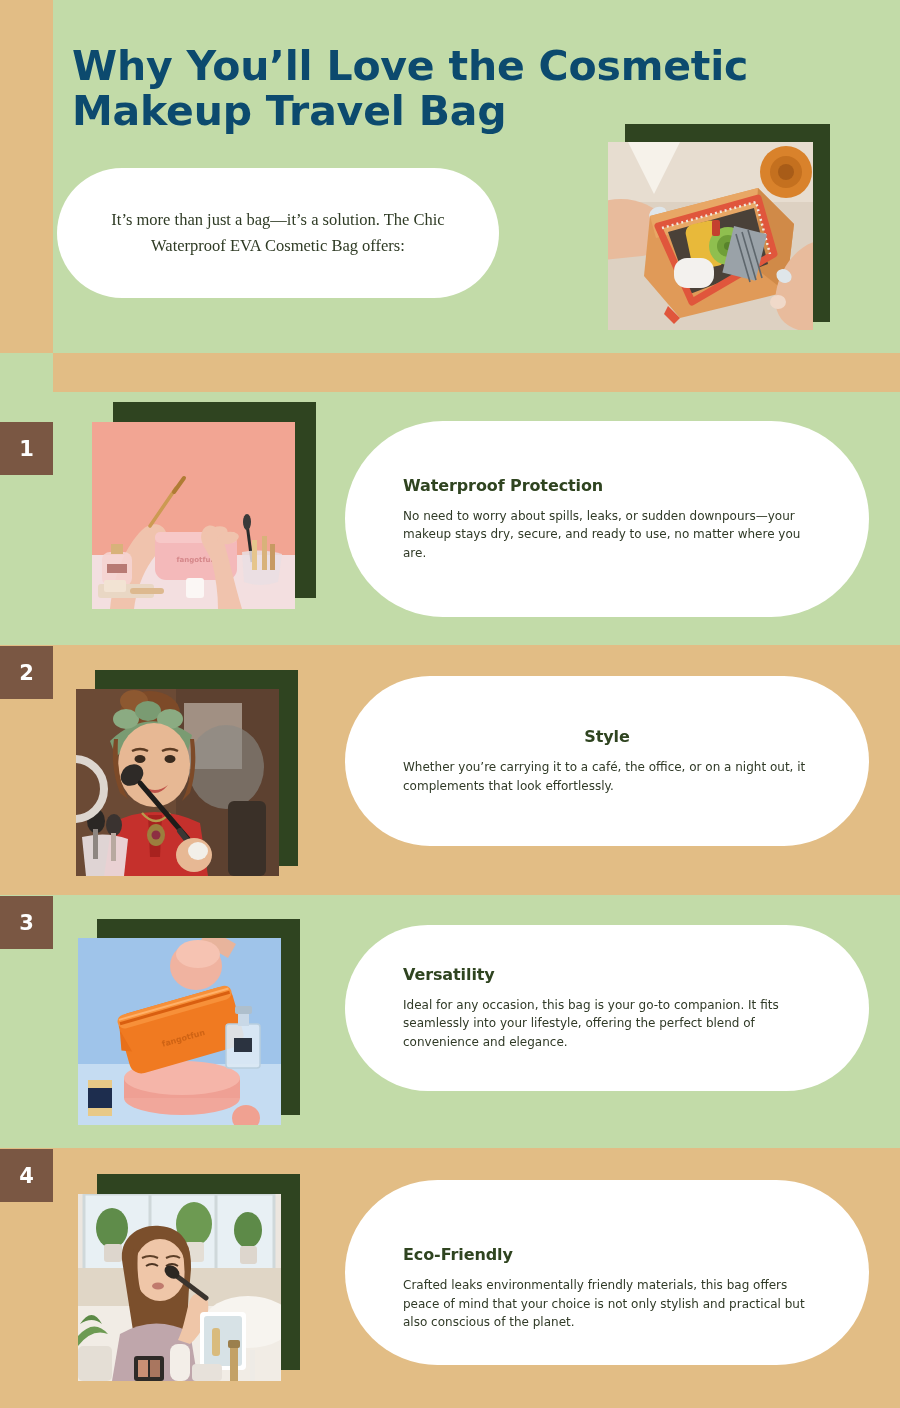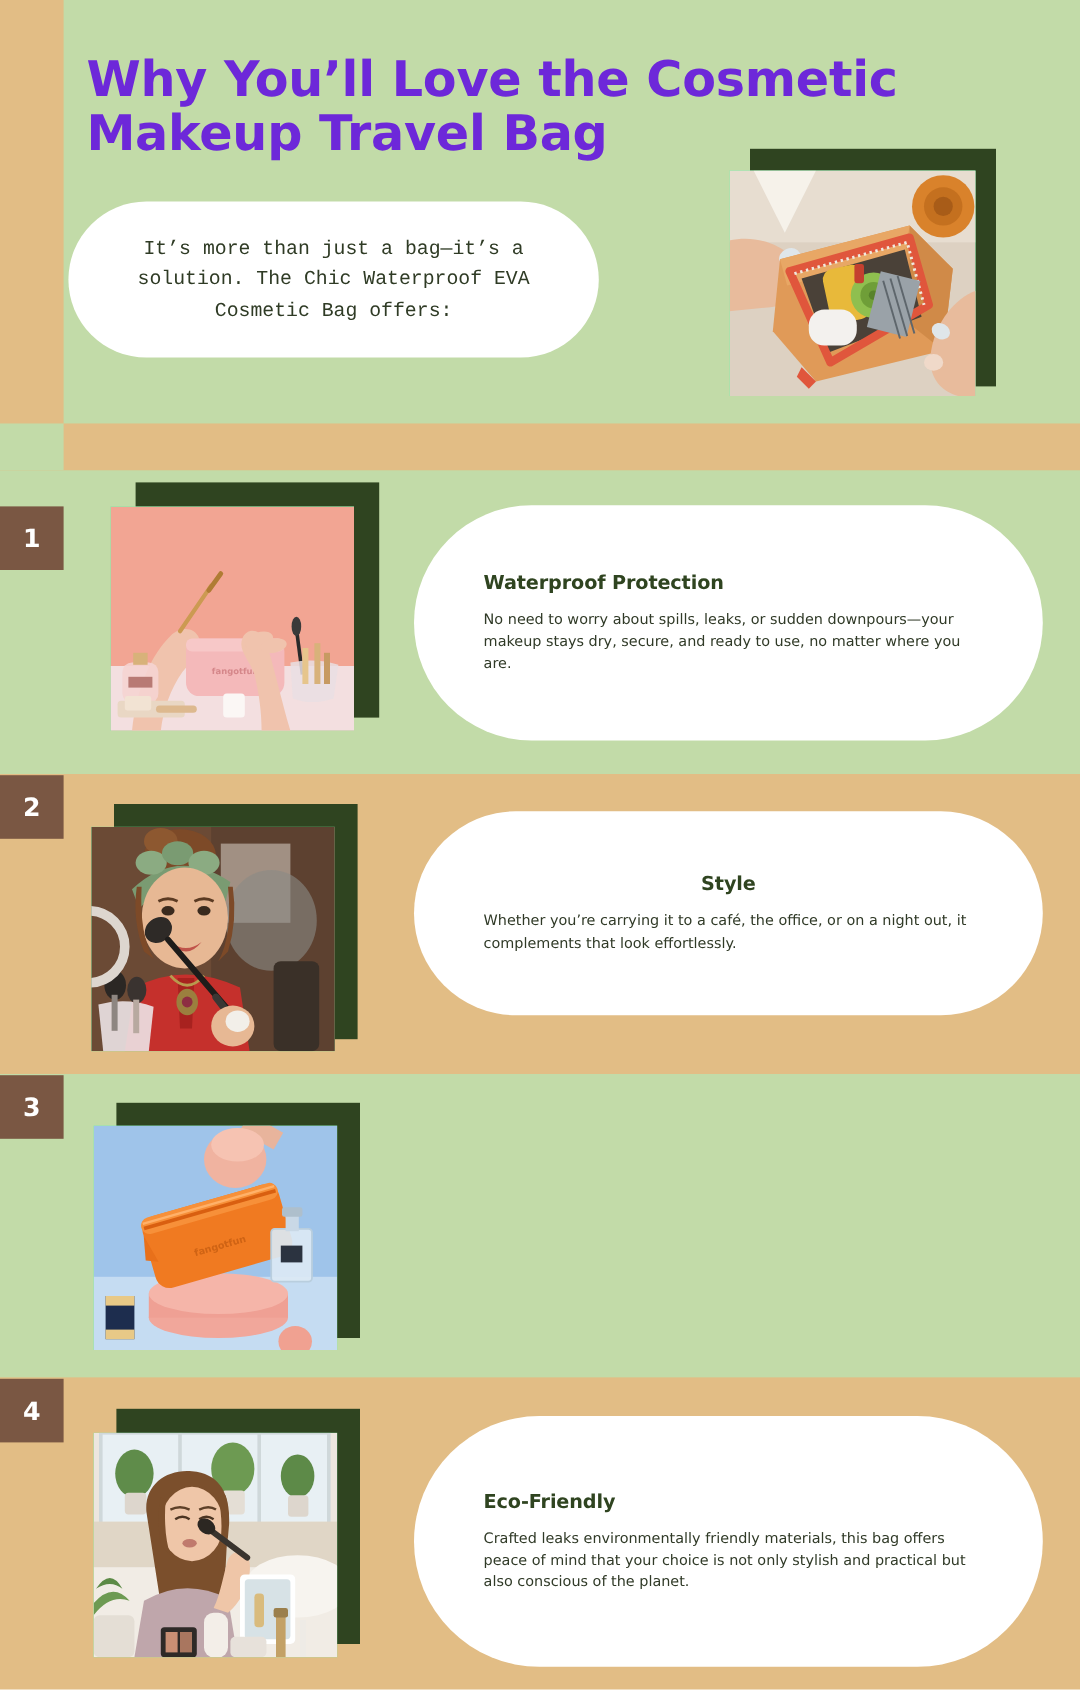--- a/index.html
+++ b/index.html
@@ -51,7 +51,7 @@
     top: 44px;
     width: 760px;
     margin: 0;
-    color: #6d28d9;
+    color: #0c4a6e;
     font-size: 41px;
     line-height: 1.10;
     font-weight: 700;

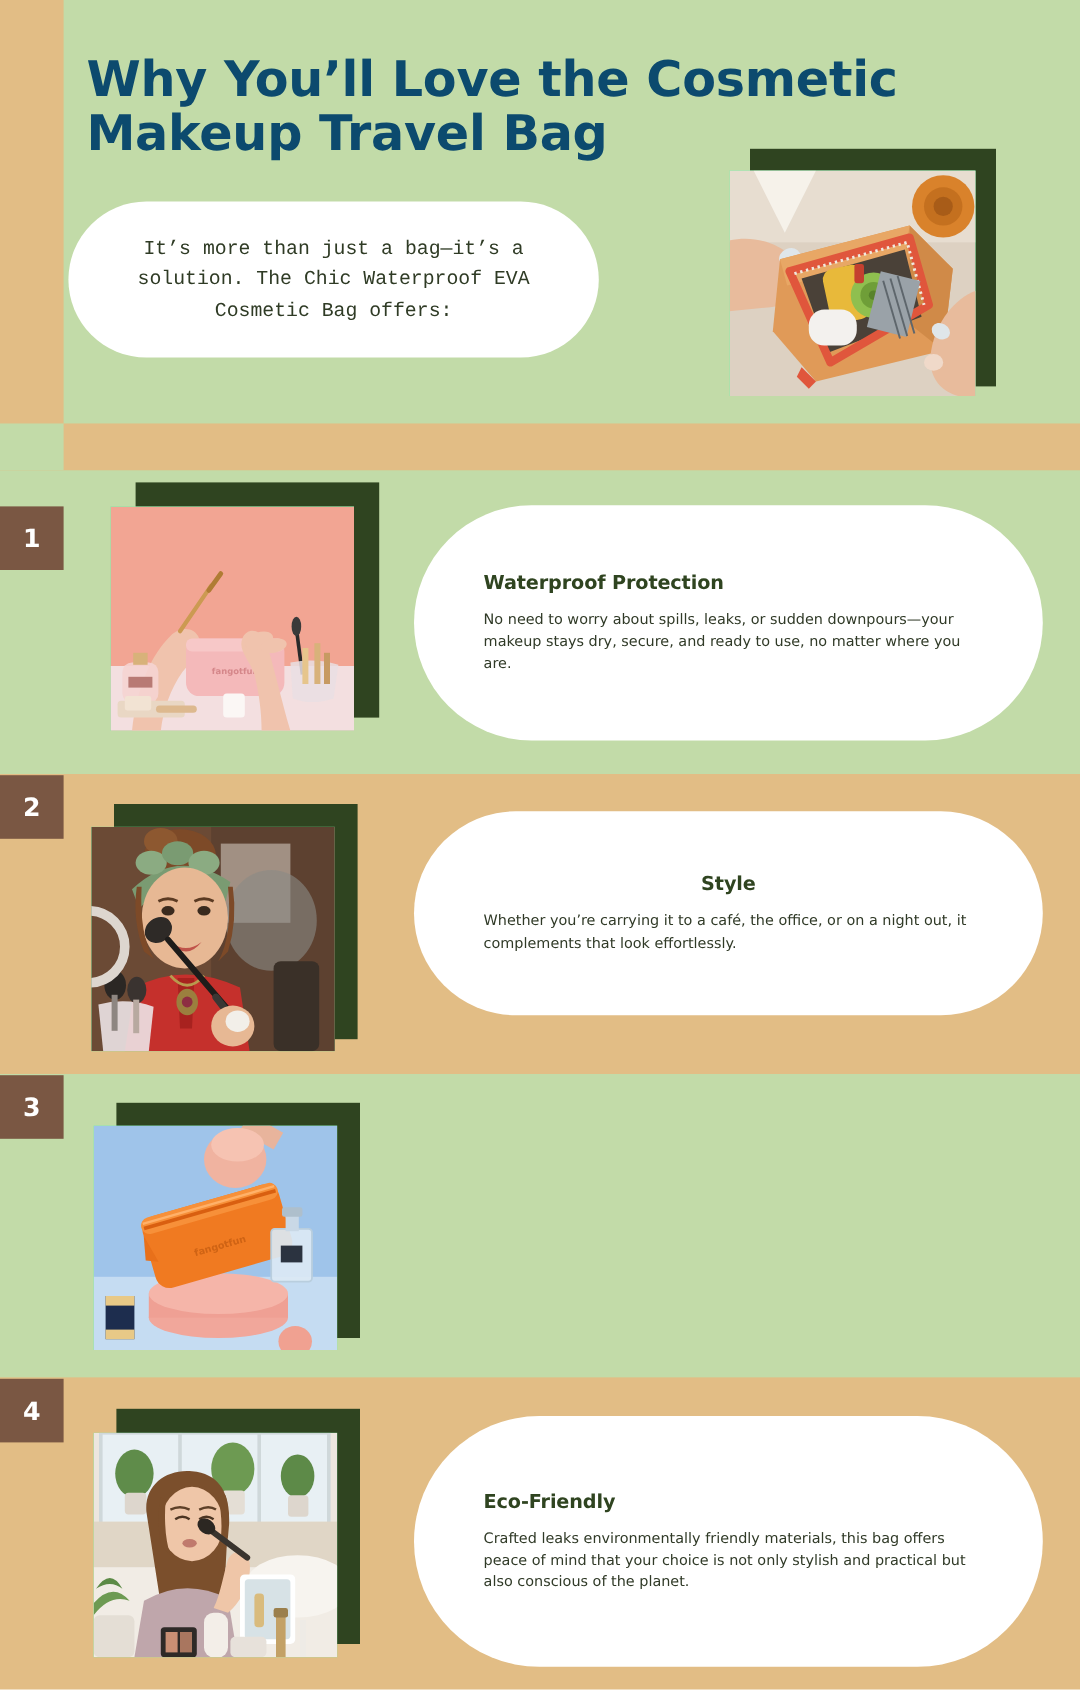--- a/index.html
+++ b/index.html
@@ -79,7 +79,7 @@
     font-size: 16.5px;
     line-height: 1.55;
     text-align: center;
-    font-family: Liberation Mono, monospace;
+    font-family: Liberation Serif, serif;
   }
 
   

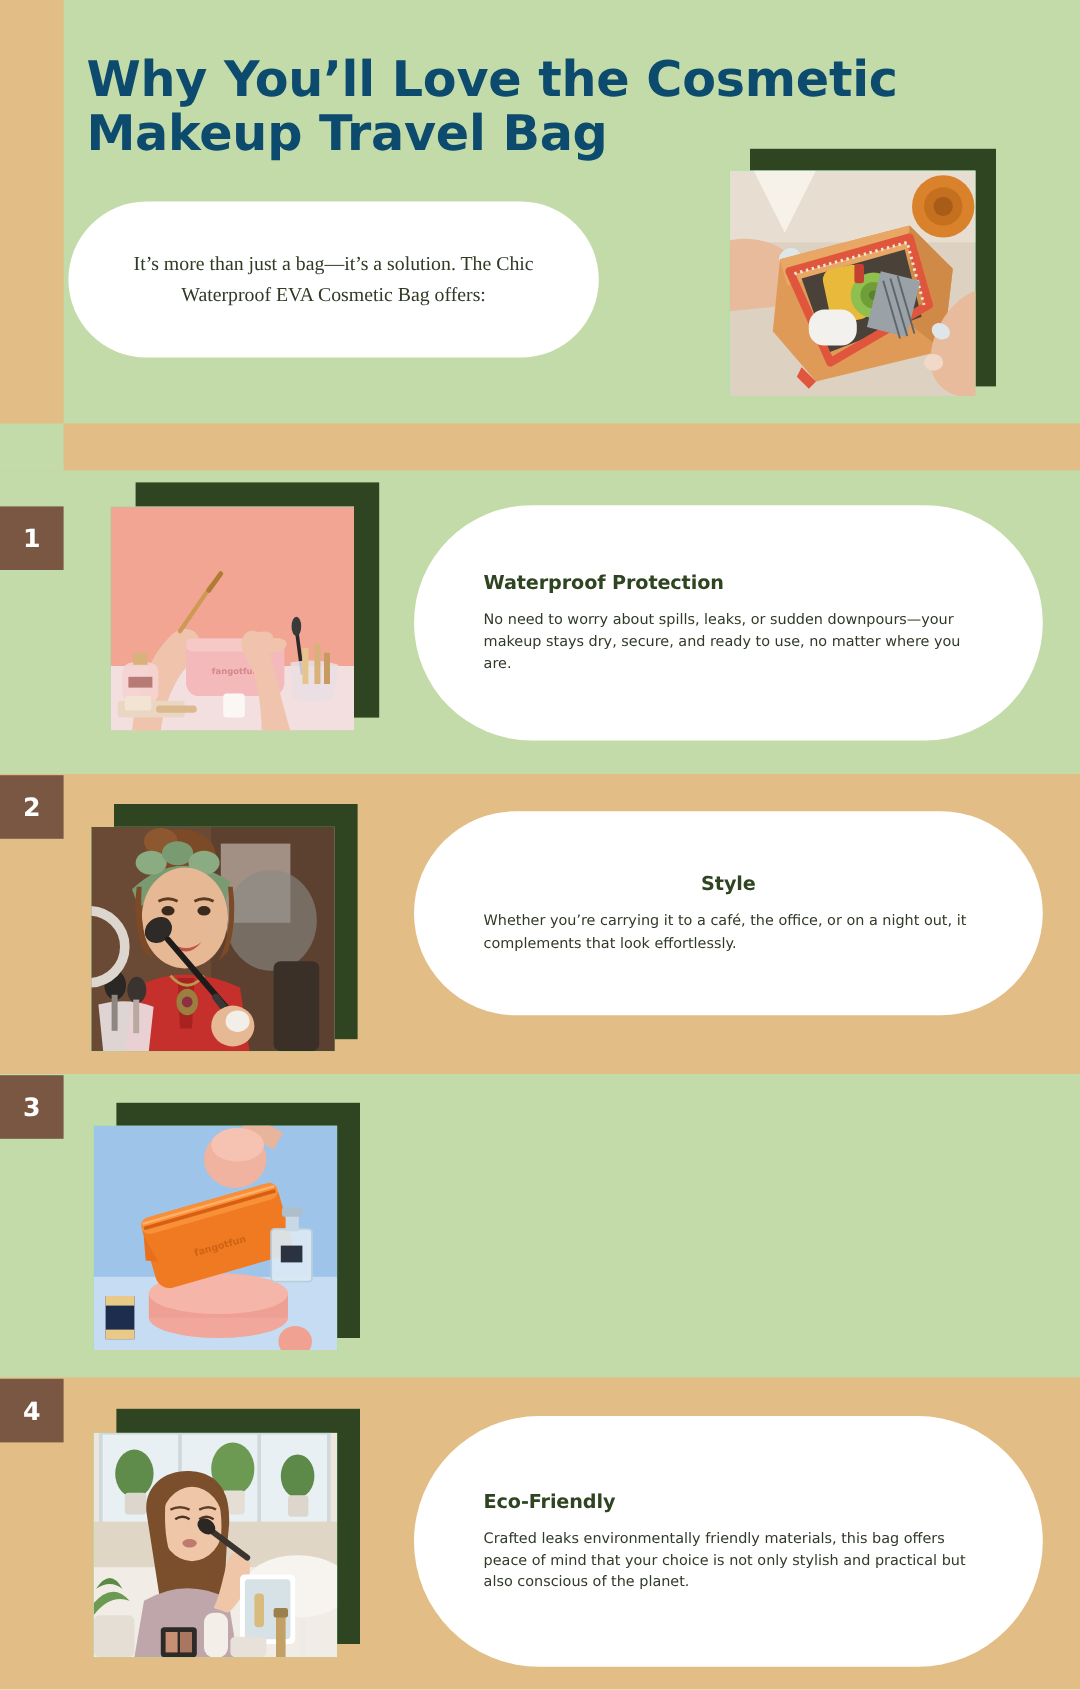--- a/index.html
+++ b/index.html
@@ -353,6 +353,10 @@
     </div>
   </div>
 
+  <div class="card" style="left:345px;top:925px;width:524px;height:166px;">
+    <h2>Versatility</h2>
+    <p>Ideal for any occasion, this bag is your go-to companion. It fits seamlessly into your lifestyle, offering the perfect blend of convenience and elegance.</p>
+  </div>
 
   <div class="num-badge" style="top:1149px;">4</div>
 

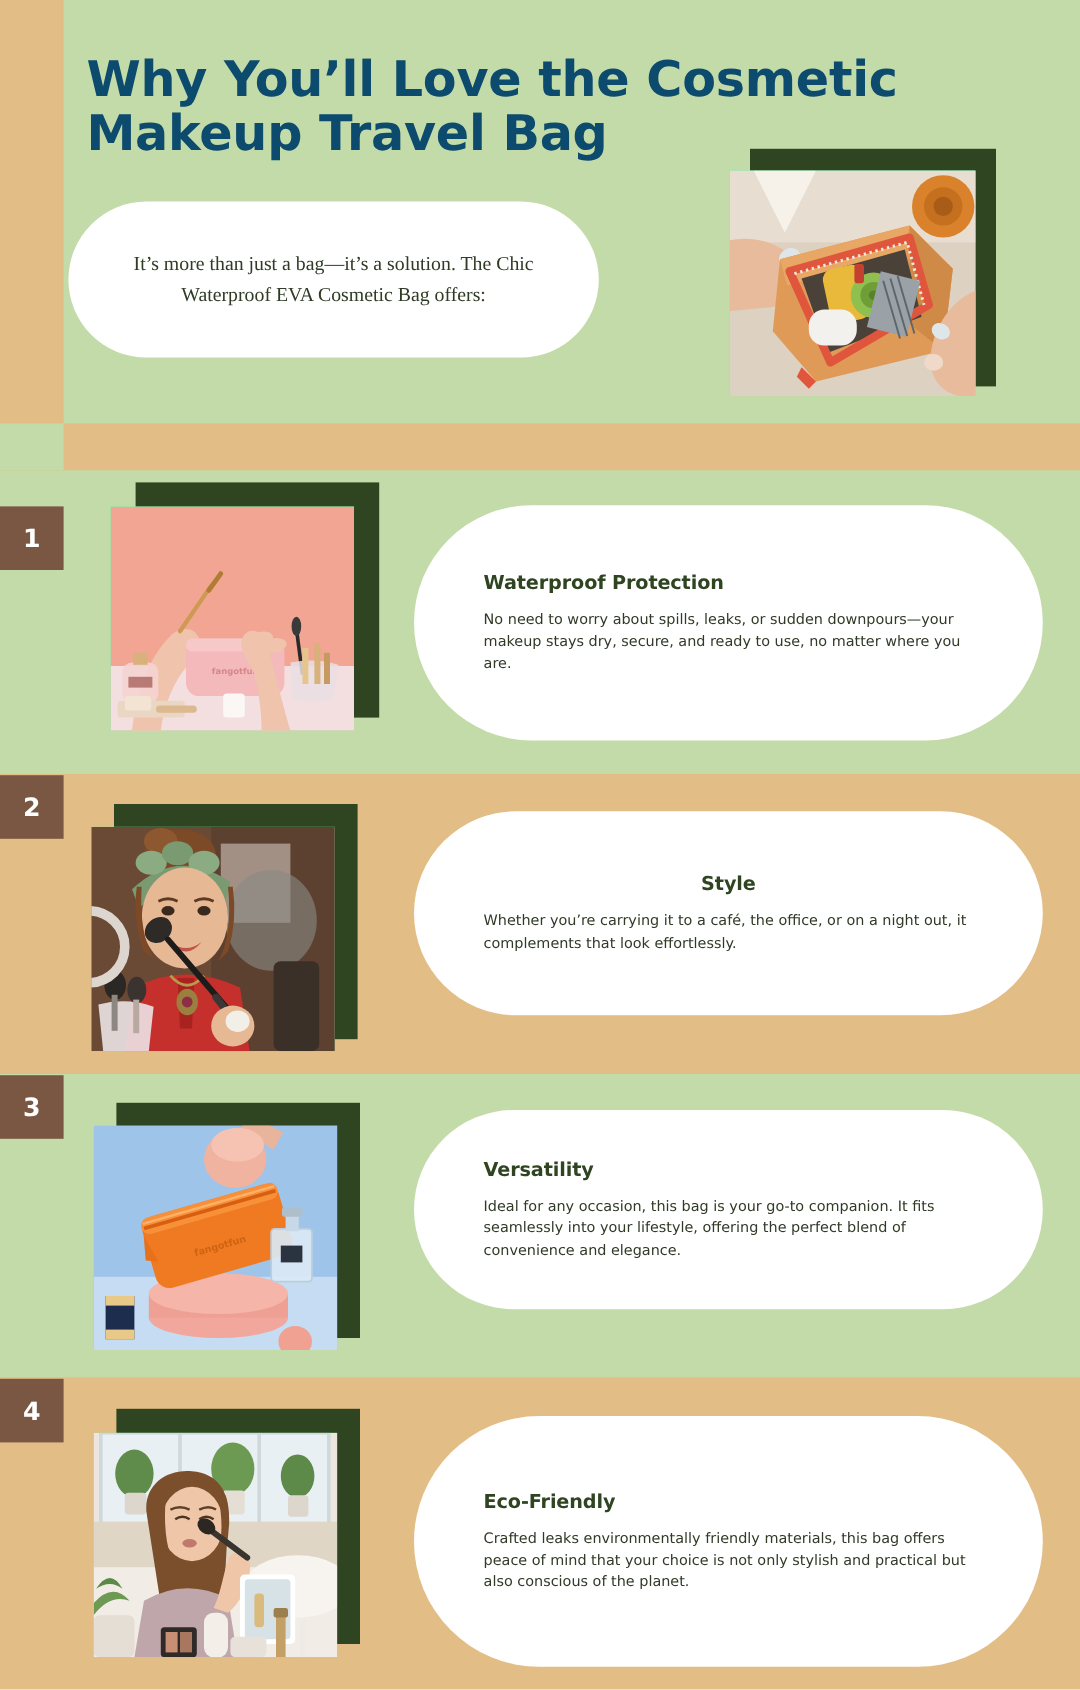--- a/index.html
+++ b/index.html
@@ -419,7 +419,7 @@
     </div>
   </div>
 
-  <div class="card" style="left:345px;top:1180px;width:524px;height:209px;">
+  <div class="card" style="left:345px;top:1180px;width:524px;height:185px;justify-content:flex-end;">
     <h2>Eco-Friendly</h2>
     <p>Crafted leaks environmentally friendly materials, this bag offers peace of mind that your choice is not only stylish and practical but also conscious of the planet.</p>
   </div>

